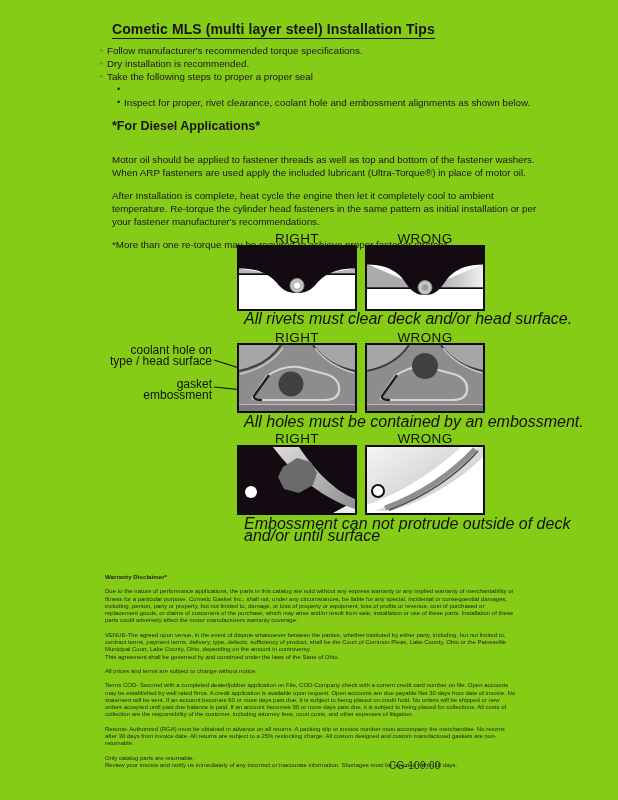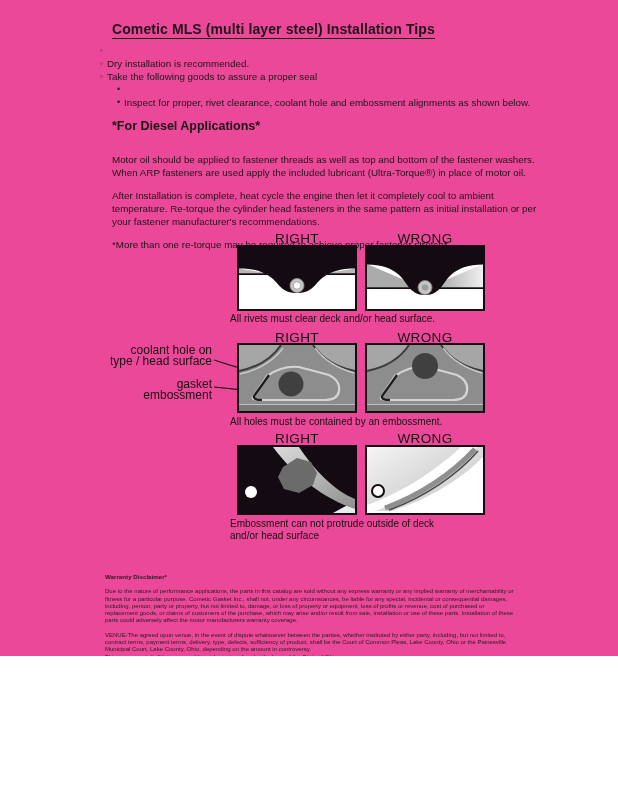--- a/index.html
+++ b/index.html
@@ -5,7 +5,7 @@
   * { margin:0; padding:0; box-sizing:border-box; }
   html,body { background:#ffffff; }
   body { width:618px; height:800px; font-family:"Liberation Sans", sans-serif; color:#1b1418; }
-  .page { position:relative; width:618px; height:656px; background:#ec4899; overflow:hidden; }
+  .page { position:relative; width:618px; height:800px; background:#84cc16; overflow:hidden; }
 
   .title { position:absolute; left:112px; top:21px; font-size:14px; font-weight:bold;
            border-bottom:1.6px solid #1b1418; padding-bottom:1px; letter-spacing:0.1px; }

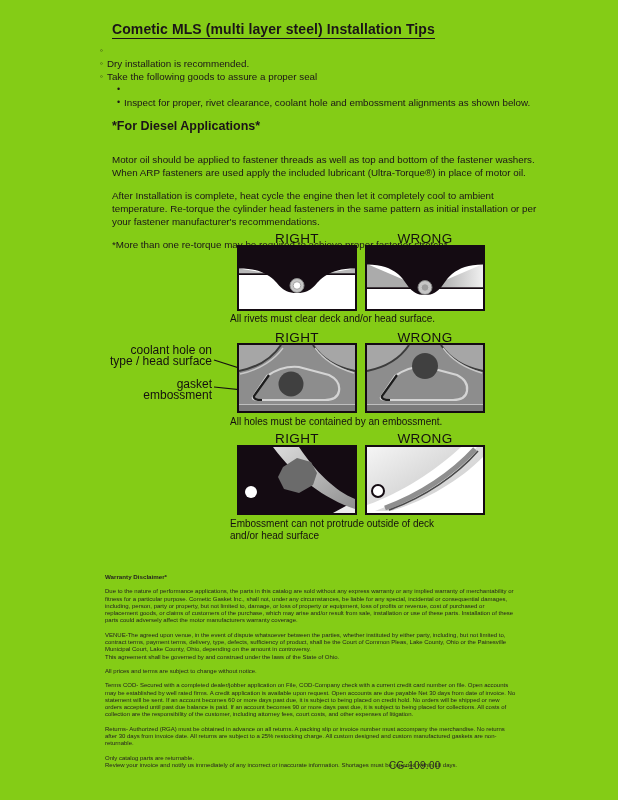--- a/index.html
+++ b/index.html
@@ -44,6 +44,7 @@
   <div class="bullets">
     <div class="b">
       <span class="mk">◦</span>
+      <span>Follow manufacturer's recommended torque specifications.</span>
     </div>
     <div class="b">
       <span class="mk">◦</span>

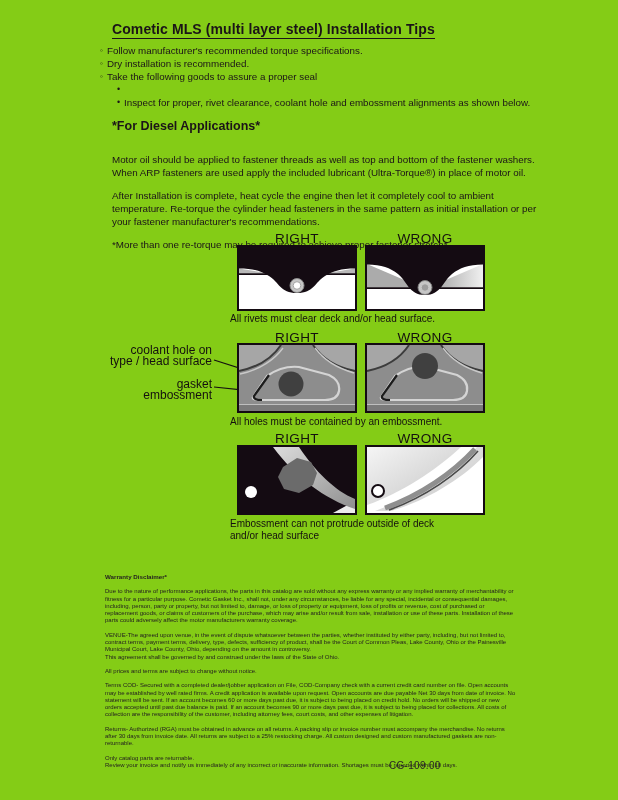--- a/index.html
+++ b/index.html
@@ -52,7 +52,7 @@
     </div>
     <div class="b">
       <span class="mk">◦</span>
-      <span>Take the following goods to assure a proper seal</span>
+      <span>Take the following steps to proper a proper seal</span>
     </div>
     <div class="b sub">
       <span class="mk">•</span>

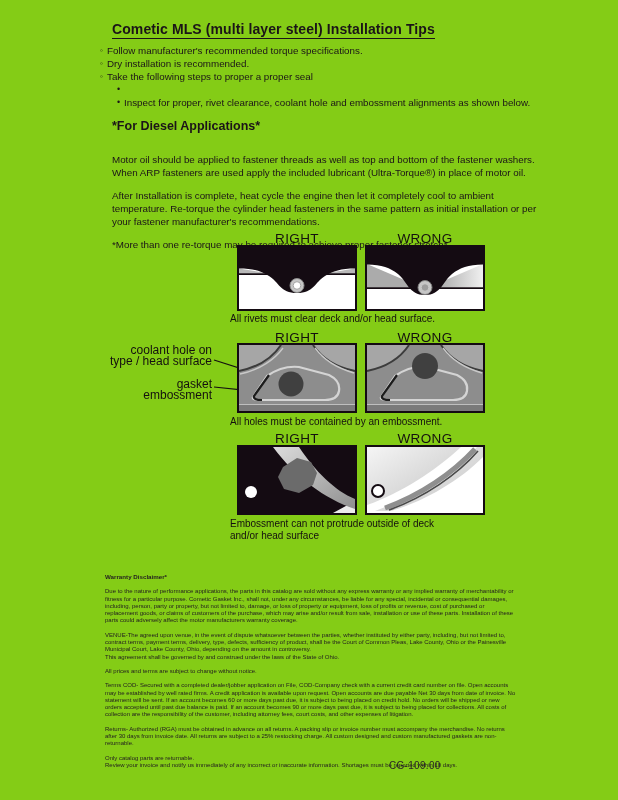--- a/index.html
+++ b/index.html
@@ -22,7 +22,7 @@
 
   .dg-head { position:absolute; width:120px; text-align:center; font-size:13.5px; letter-spacing:0.4px; color:#14100f; }
   .dg-panel { position:absolute; width:120px; }
-  .dg-cap { position:absolute; left:230px; font-size:10px; line-height:12px; color:#14100f; }
+  .dg-cap { position:absolute; left:244px; font-size:16px; line-height:12px; color:#14100f;font-style:italic; }
 
   .lbl { position:absolute; width:104px; text-align:right; font-size:12px; line-height:11px; color:#14100f; }
   .leader { position:absolute; left:110px; top:344px; pointer-events:none; }

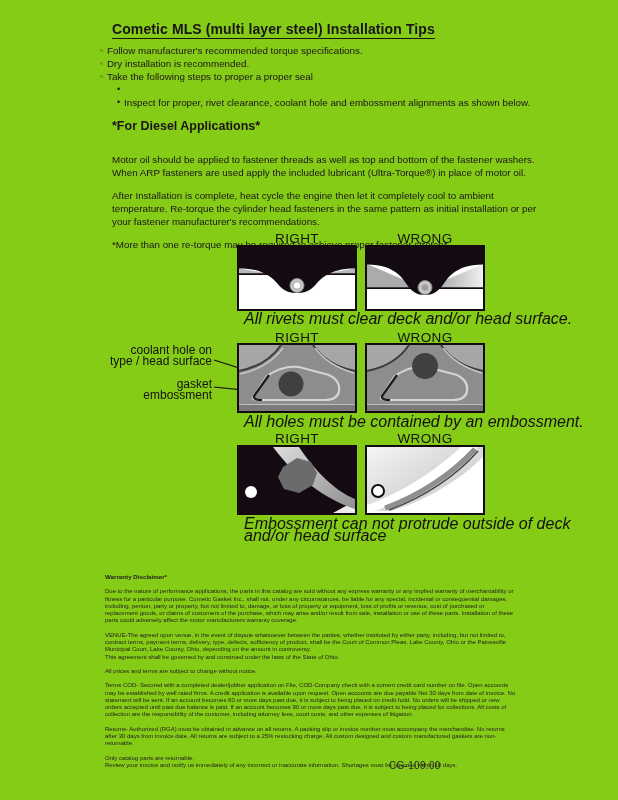--- a/index.html
+++ b/index.html
@@ -180,7 +180,7 @@
 
   <div class="dg-cap" style="top:518px;">
     <div>Embossment can not protrude outside of deck</div>
-    <div>and/or head surface</div>
+    <div>and/or until surface</div>
   </div>
 
   <div class="legal">

